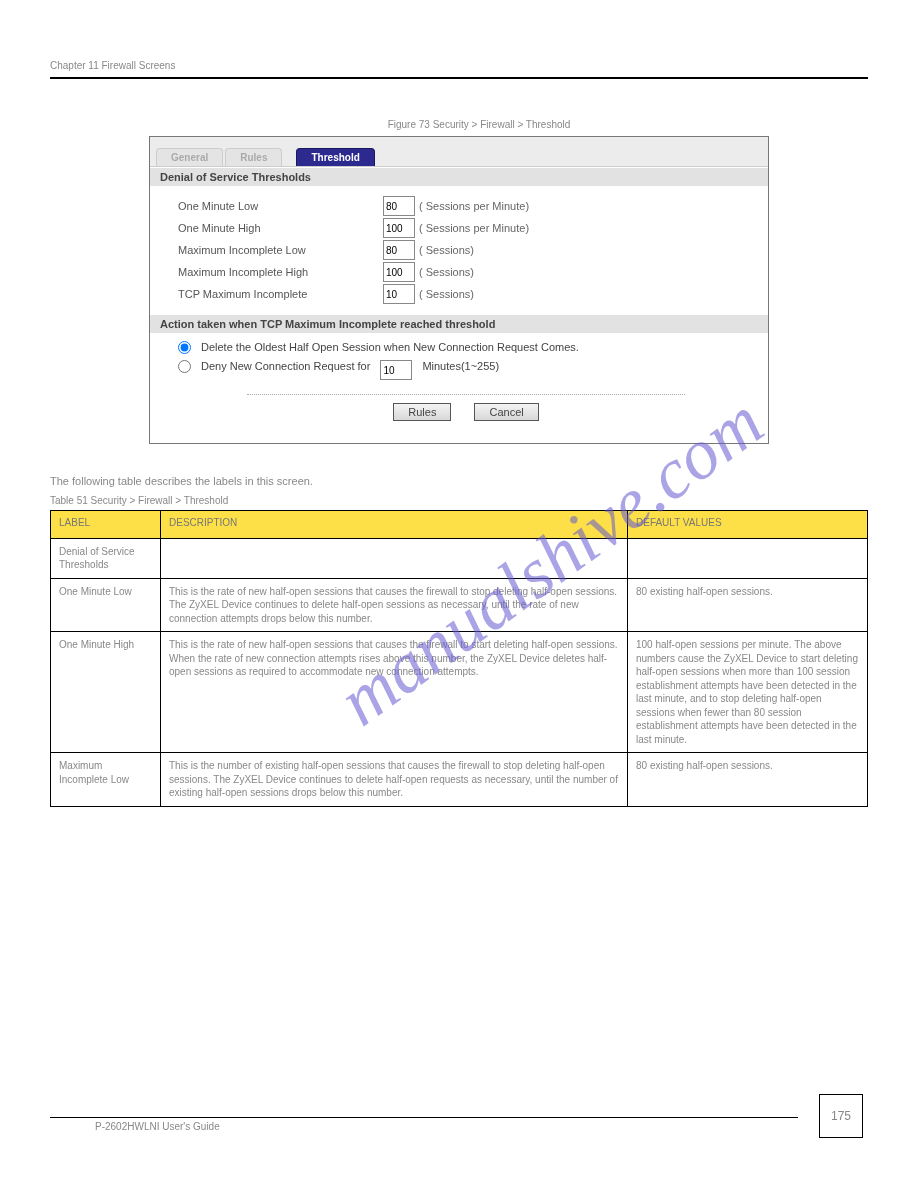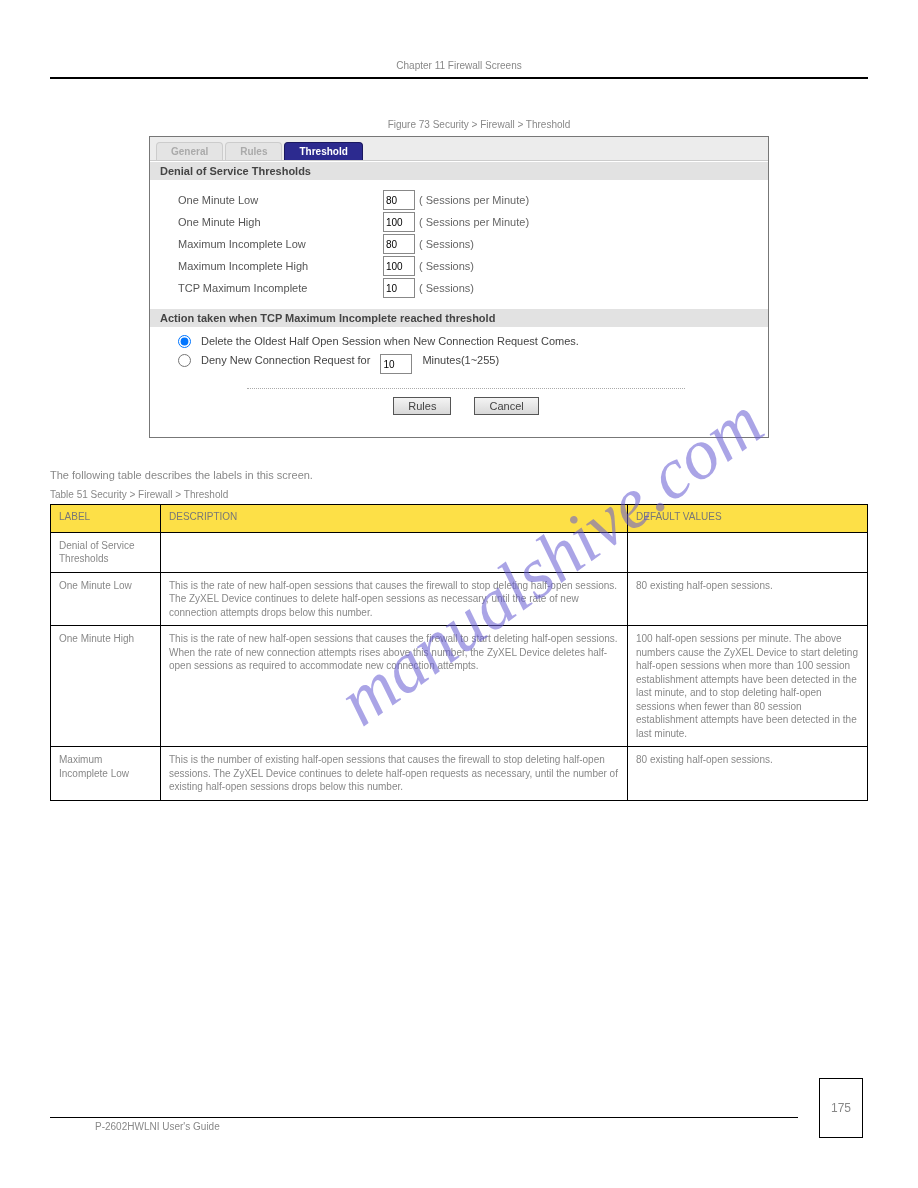--- a/index.html
+++ b/index.html
@@ -14,7 +14,7 @@
     padding: 60px 50px 50px 50px;
   }
   .top-rule { border-top: 2px solid #000; margin: 0 0 40px 0; }
-  .header-text { font-size: 10px; color: #888; text-align: center; margin-bottom: 6px; }
+  .header-text { font-size: 10px; color: #888; text-align: left; margin-bottom: 6px; }
 
   .screenshot-frame {
     border: 1.5px solid #777;

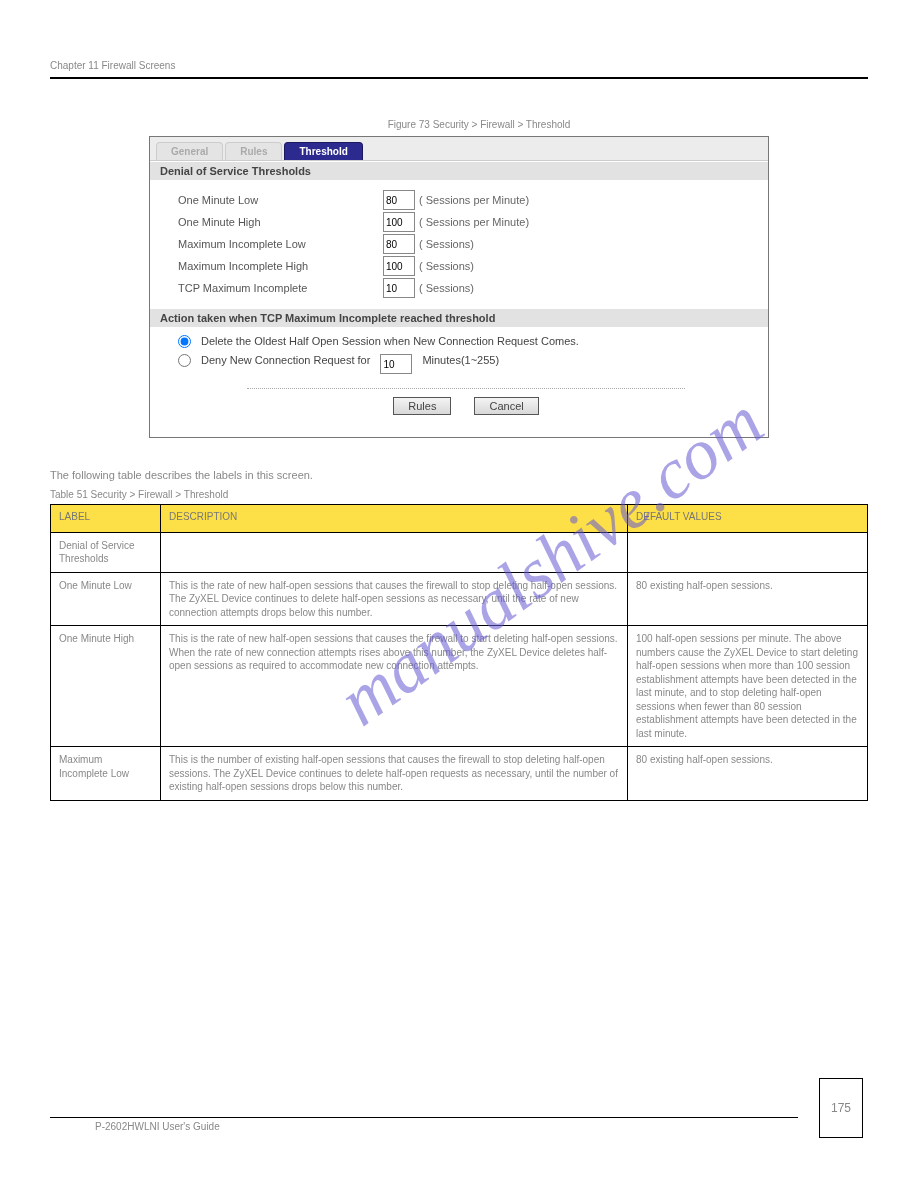--- a/index.html
+++ b/index.html
@@ -25,7 +25,7 @@
   .tabbar {
     display: flex;
     align-items: flex-end;
-    height: 24px;
+    height: 30px;
     background: #ececec;
     border-bottom: 1px solid #ccc;
     padding-left: 6px;

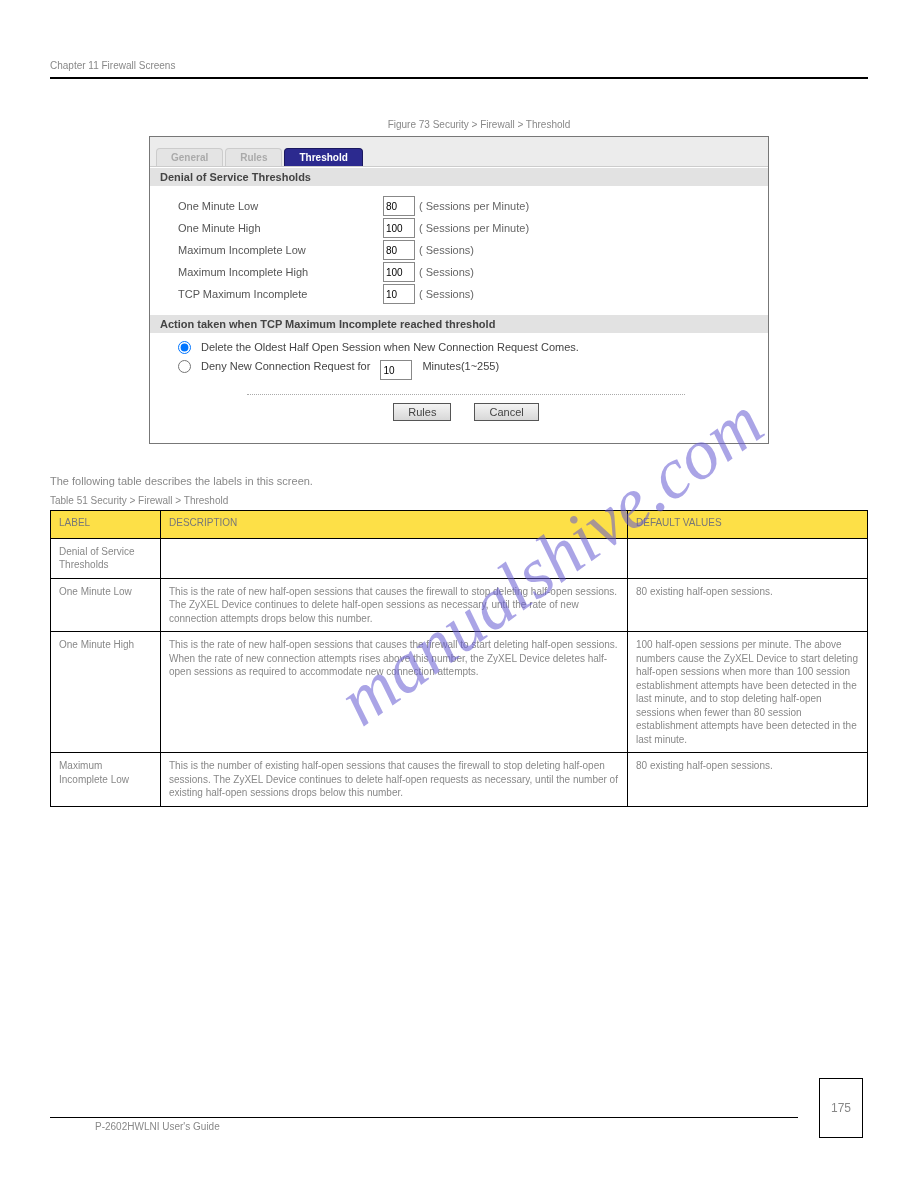--- a/index.html
+++ b/index.html
@@ -46,6 +46,7 @@
     background: #2c2a8f;
     color: #fff;
     border-color: #1a185f;
+    margin-left: 12px;
   }
   .section-head {
     background: #e2e2e2;

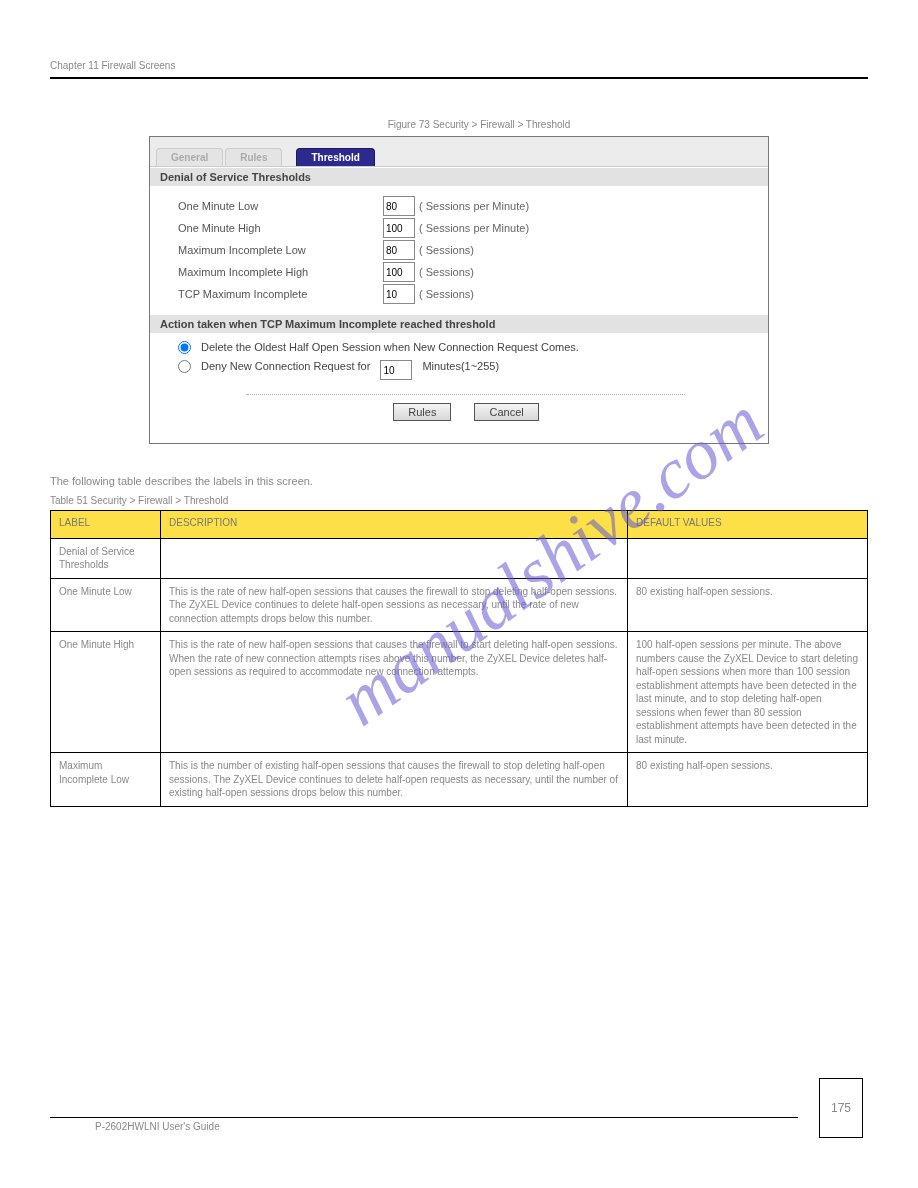--- a/index.html
+++ b/index.html
@@ -140,7 +140,7 @@
     bottom: 50px;
     right: 55px;
     width: 44px;
-    height: 60px;
+    height: 44px;
     border: 1.5px solid #000;
     display: flex;
     align-items: center;

